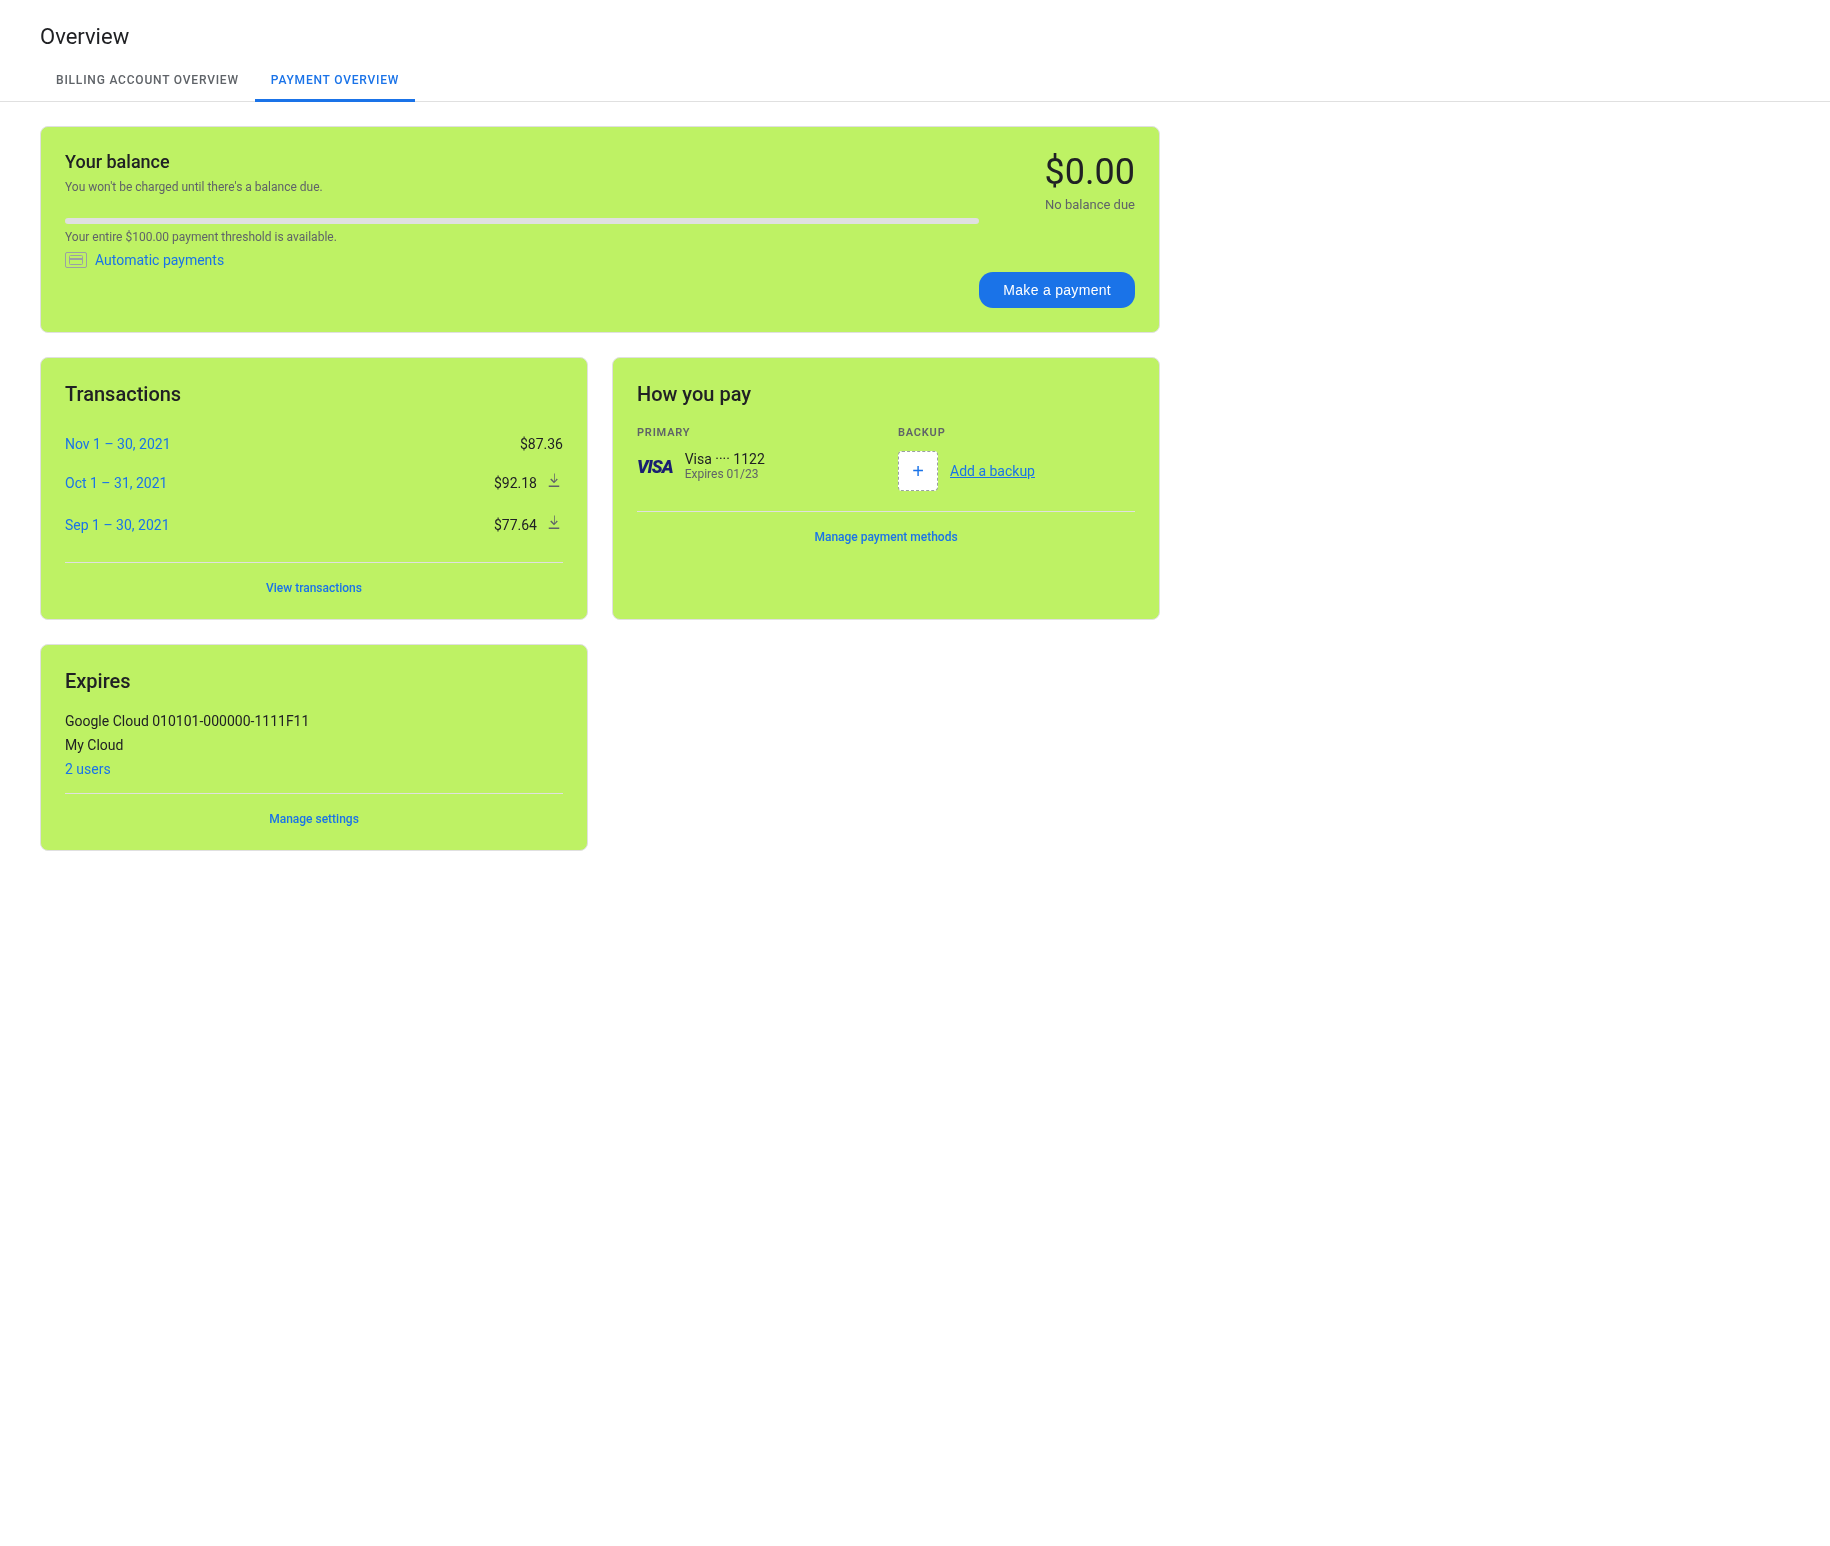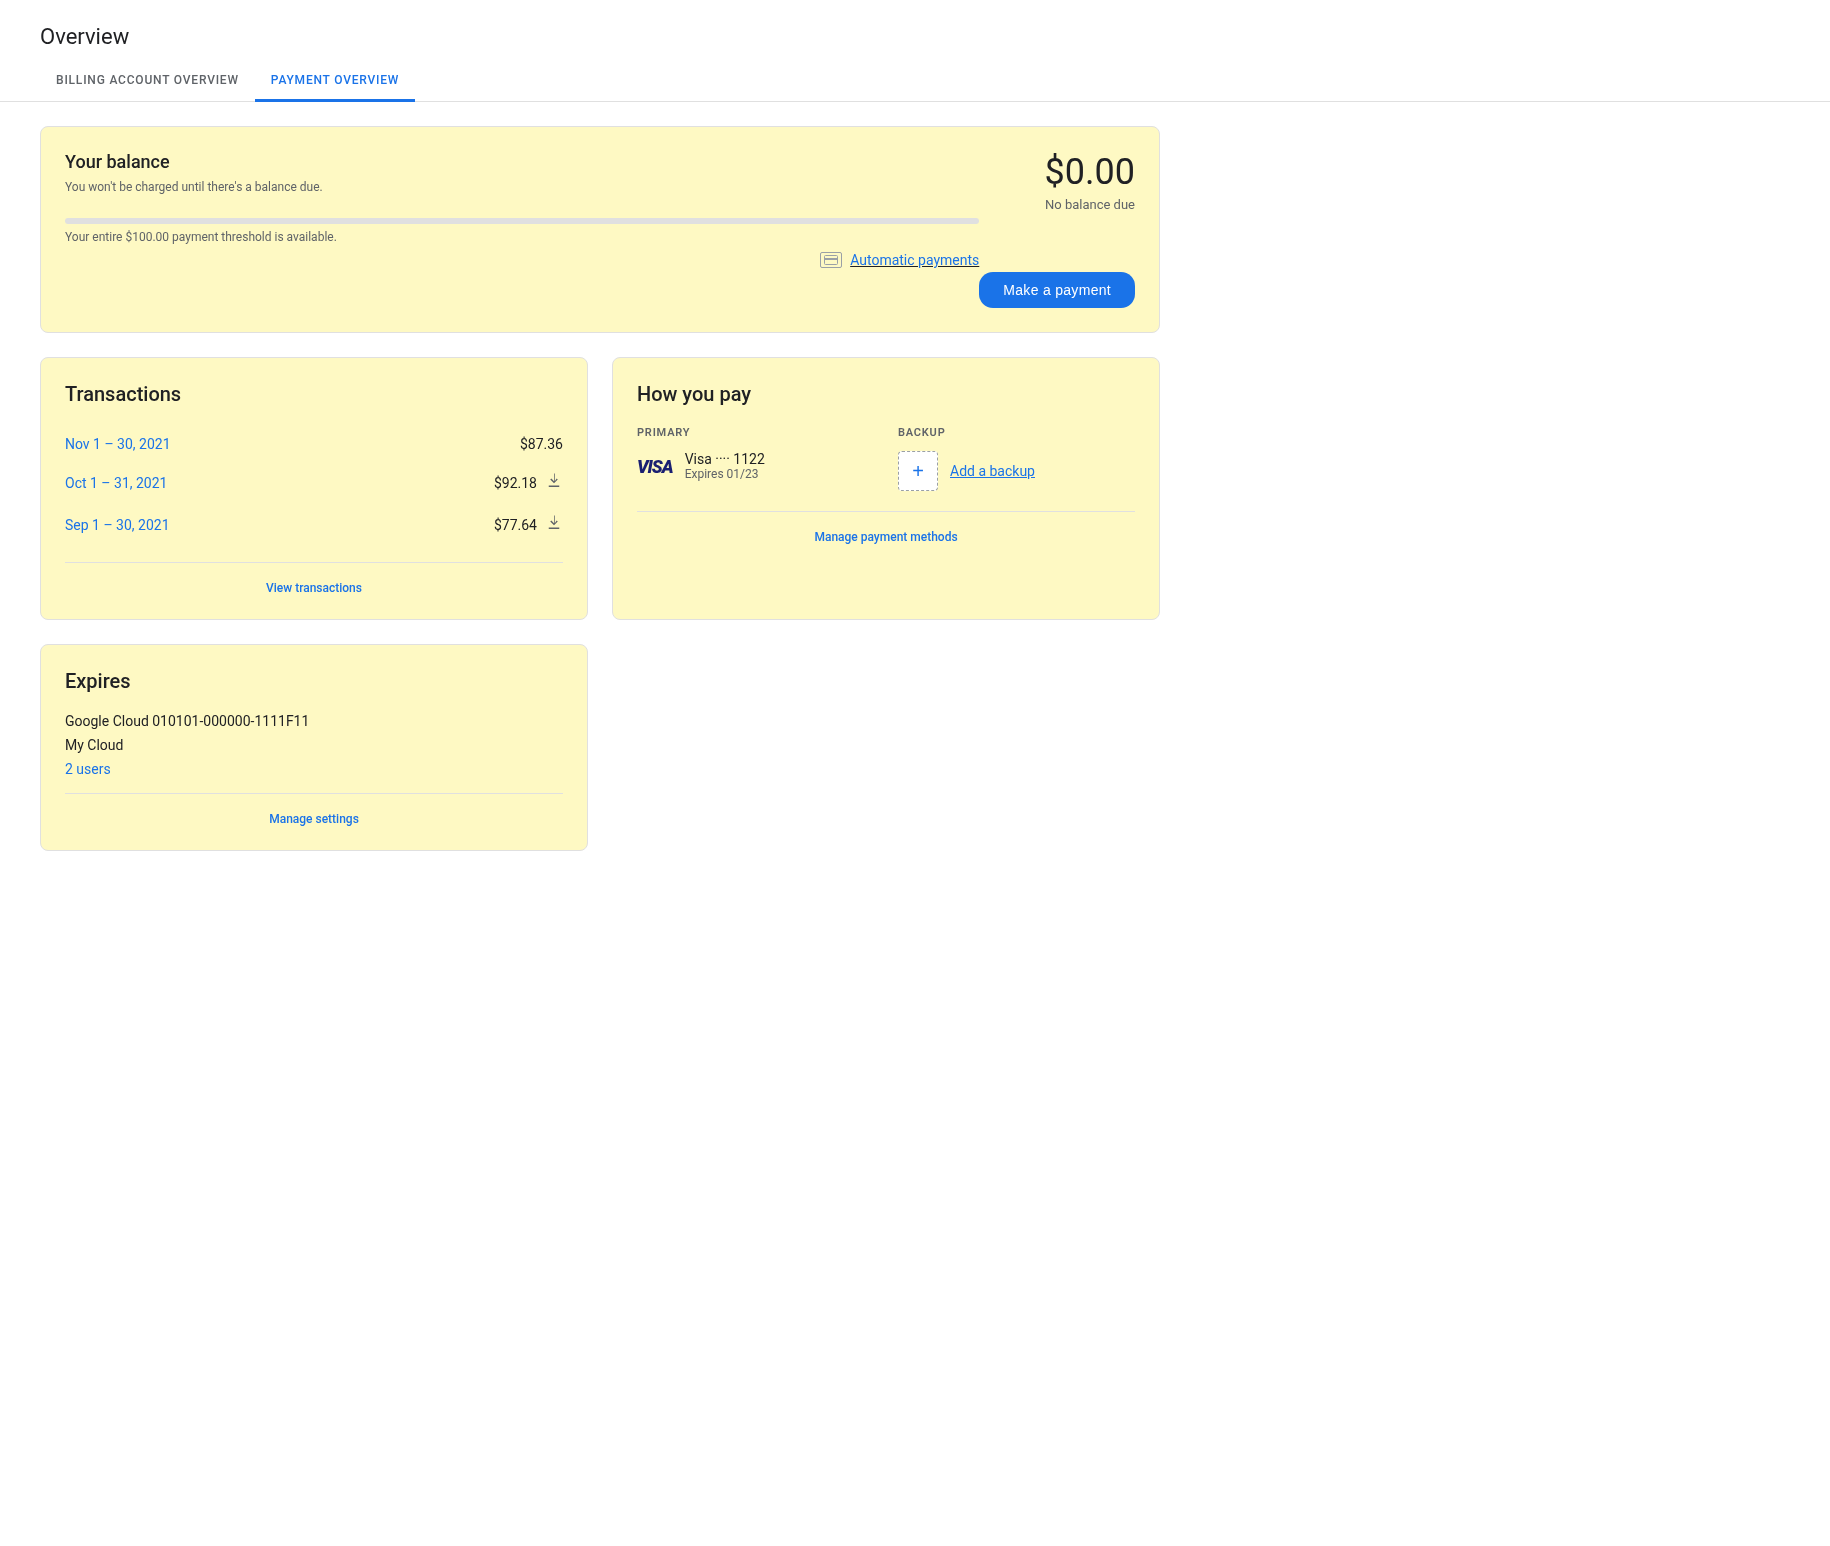--- a/index.html
+++ b/index.html
@@ -43,7 +43,7 @@
       border: 1px solid #e0e0e0;
       border-radius: 8px;
       padding: 24px;
-      background: #fef9c3;
+      background: #bef264;
     }
     .balance-card {
       display: flex;

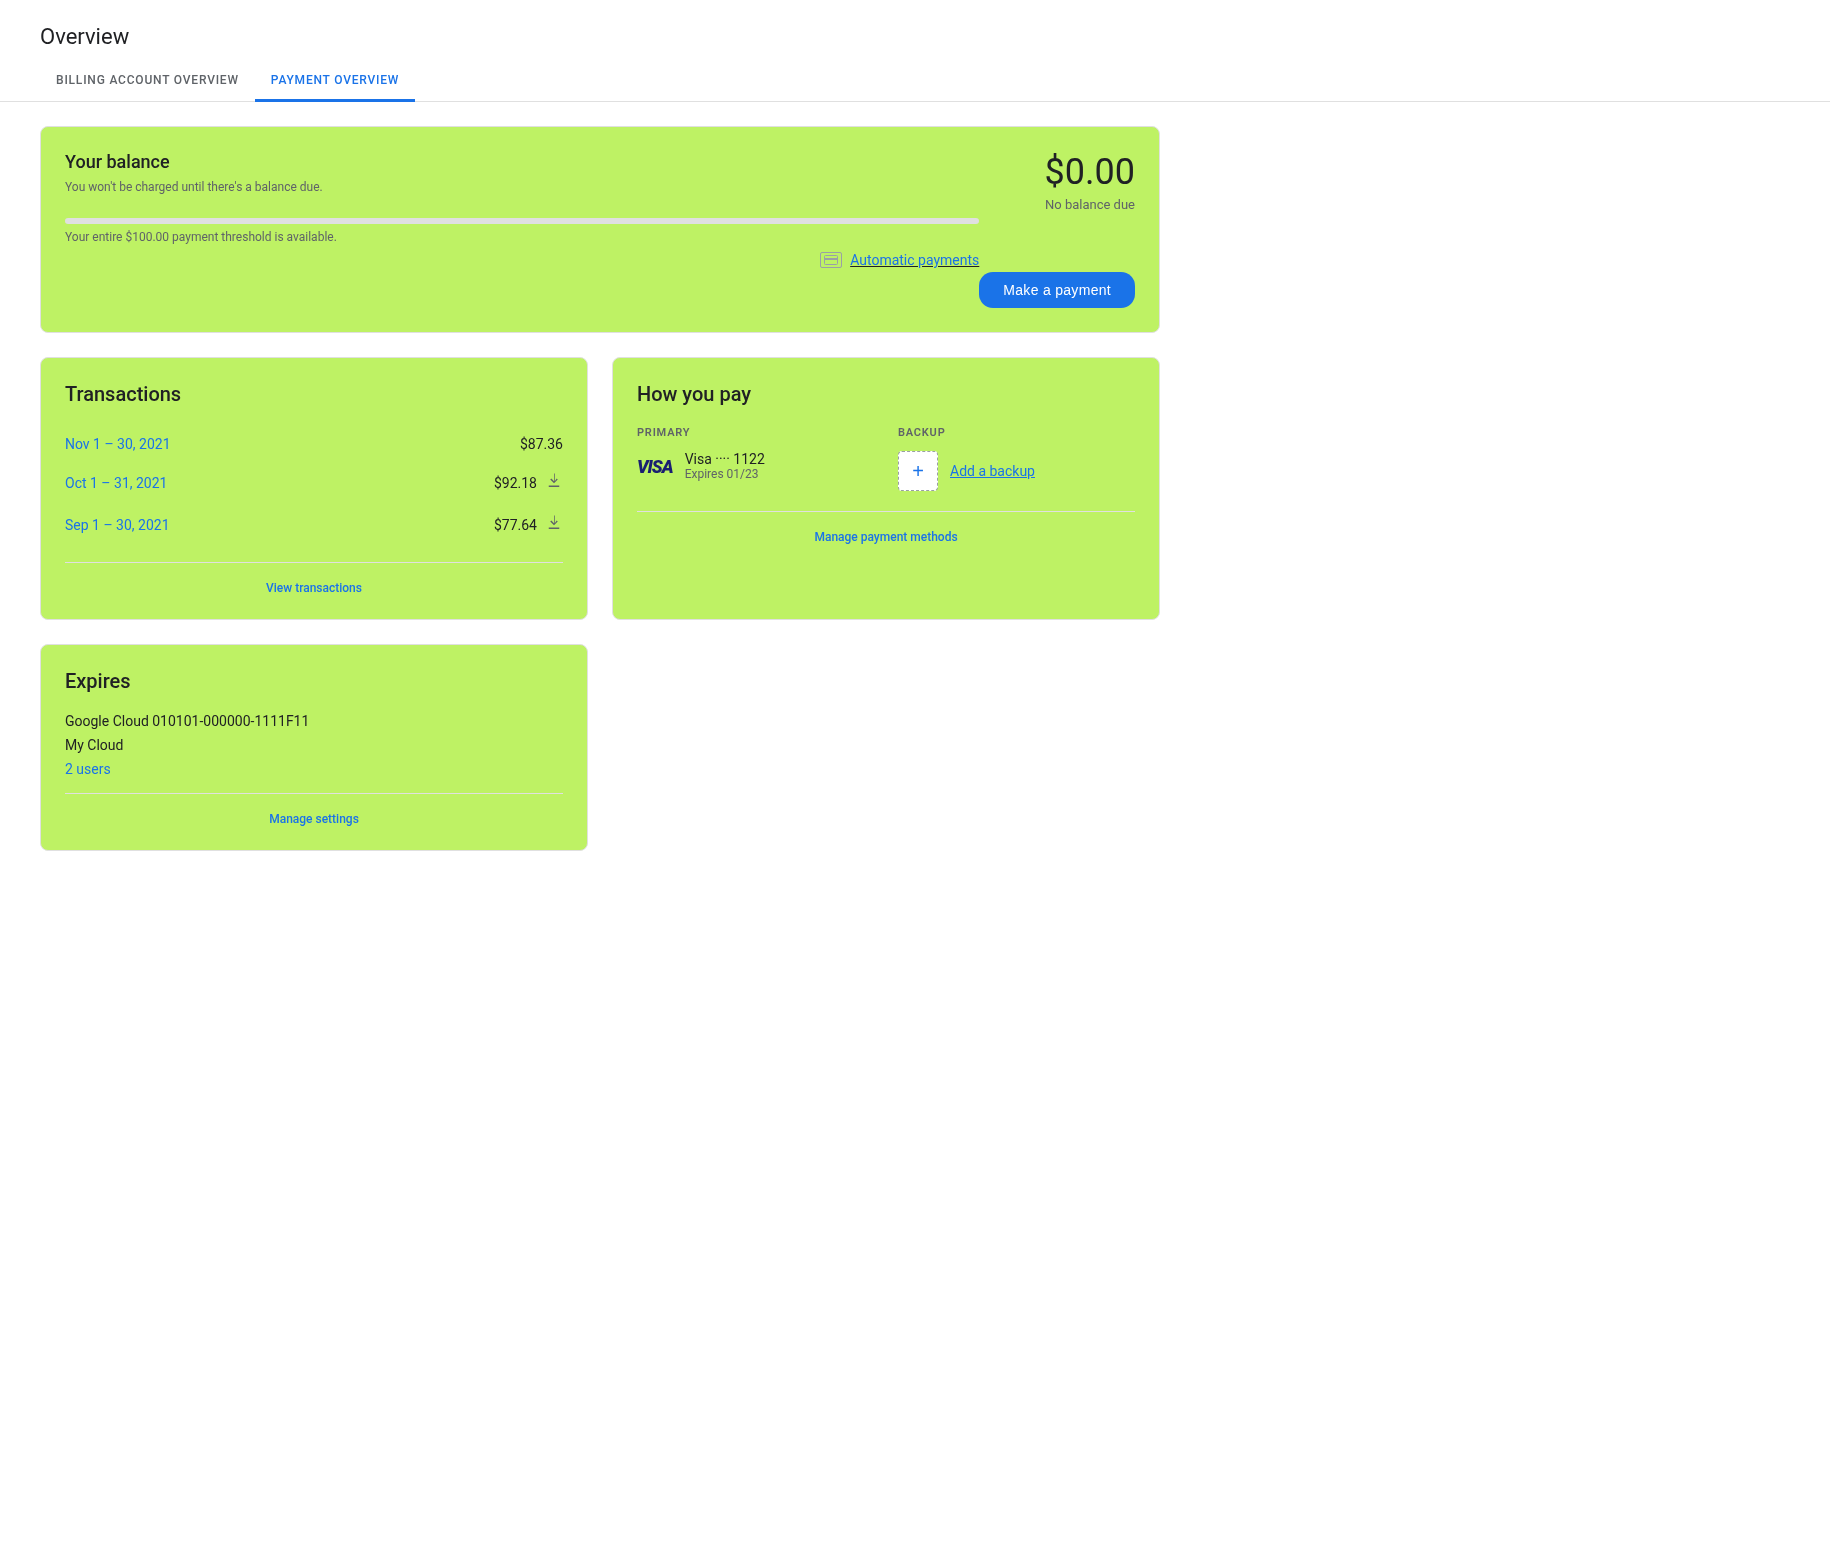--- a/index.html
+++ b/index.html
@@ -96,9 +96,8 @@
     .auto-payments-row {
       display: flex;
       align-items: center;
-      justify-content: flex-end;
+      justify-content: flex-start;
       margin-top: 4px;
-      text-decoration: underline;
     }
     .auto-payments-link {
       display: flex;

